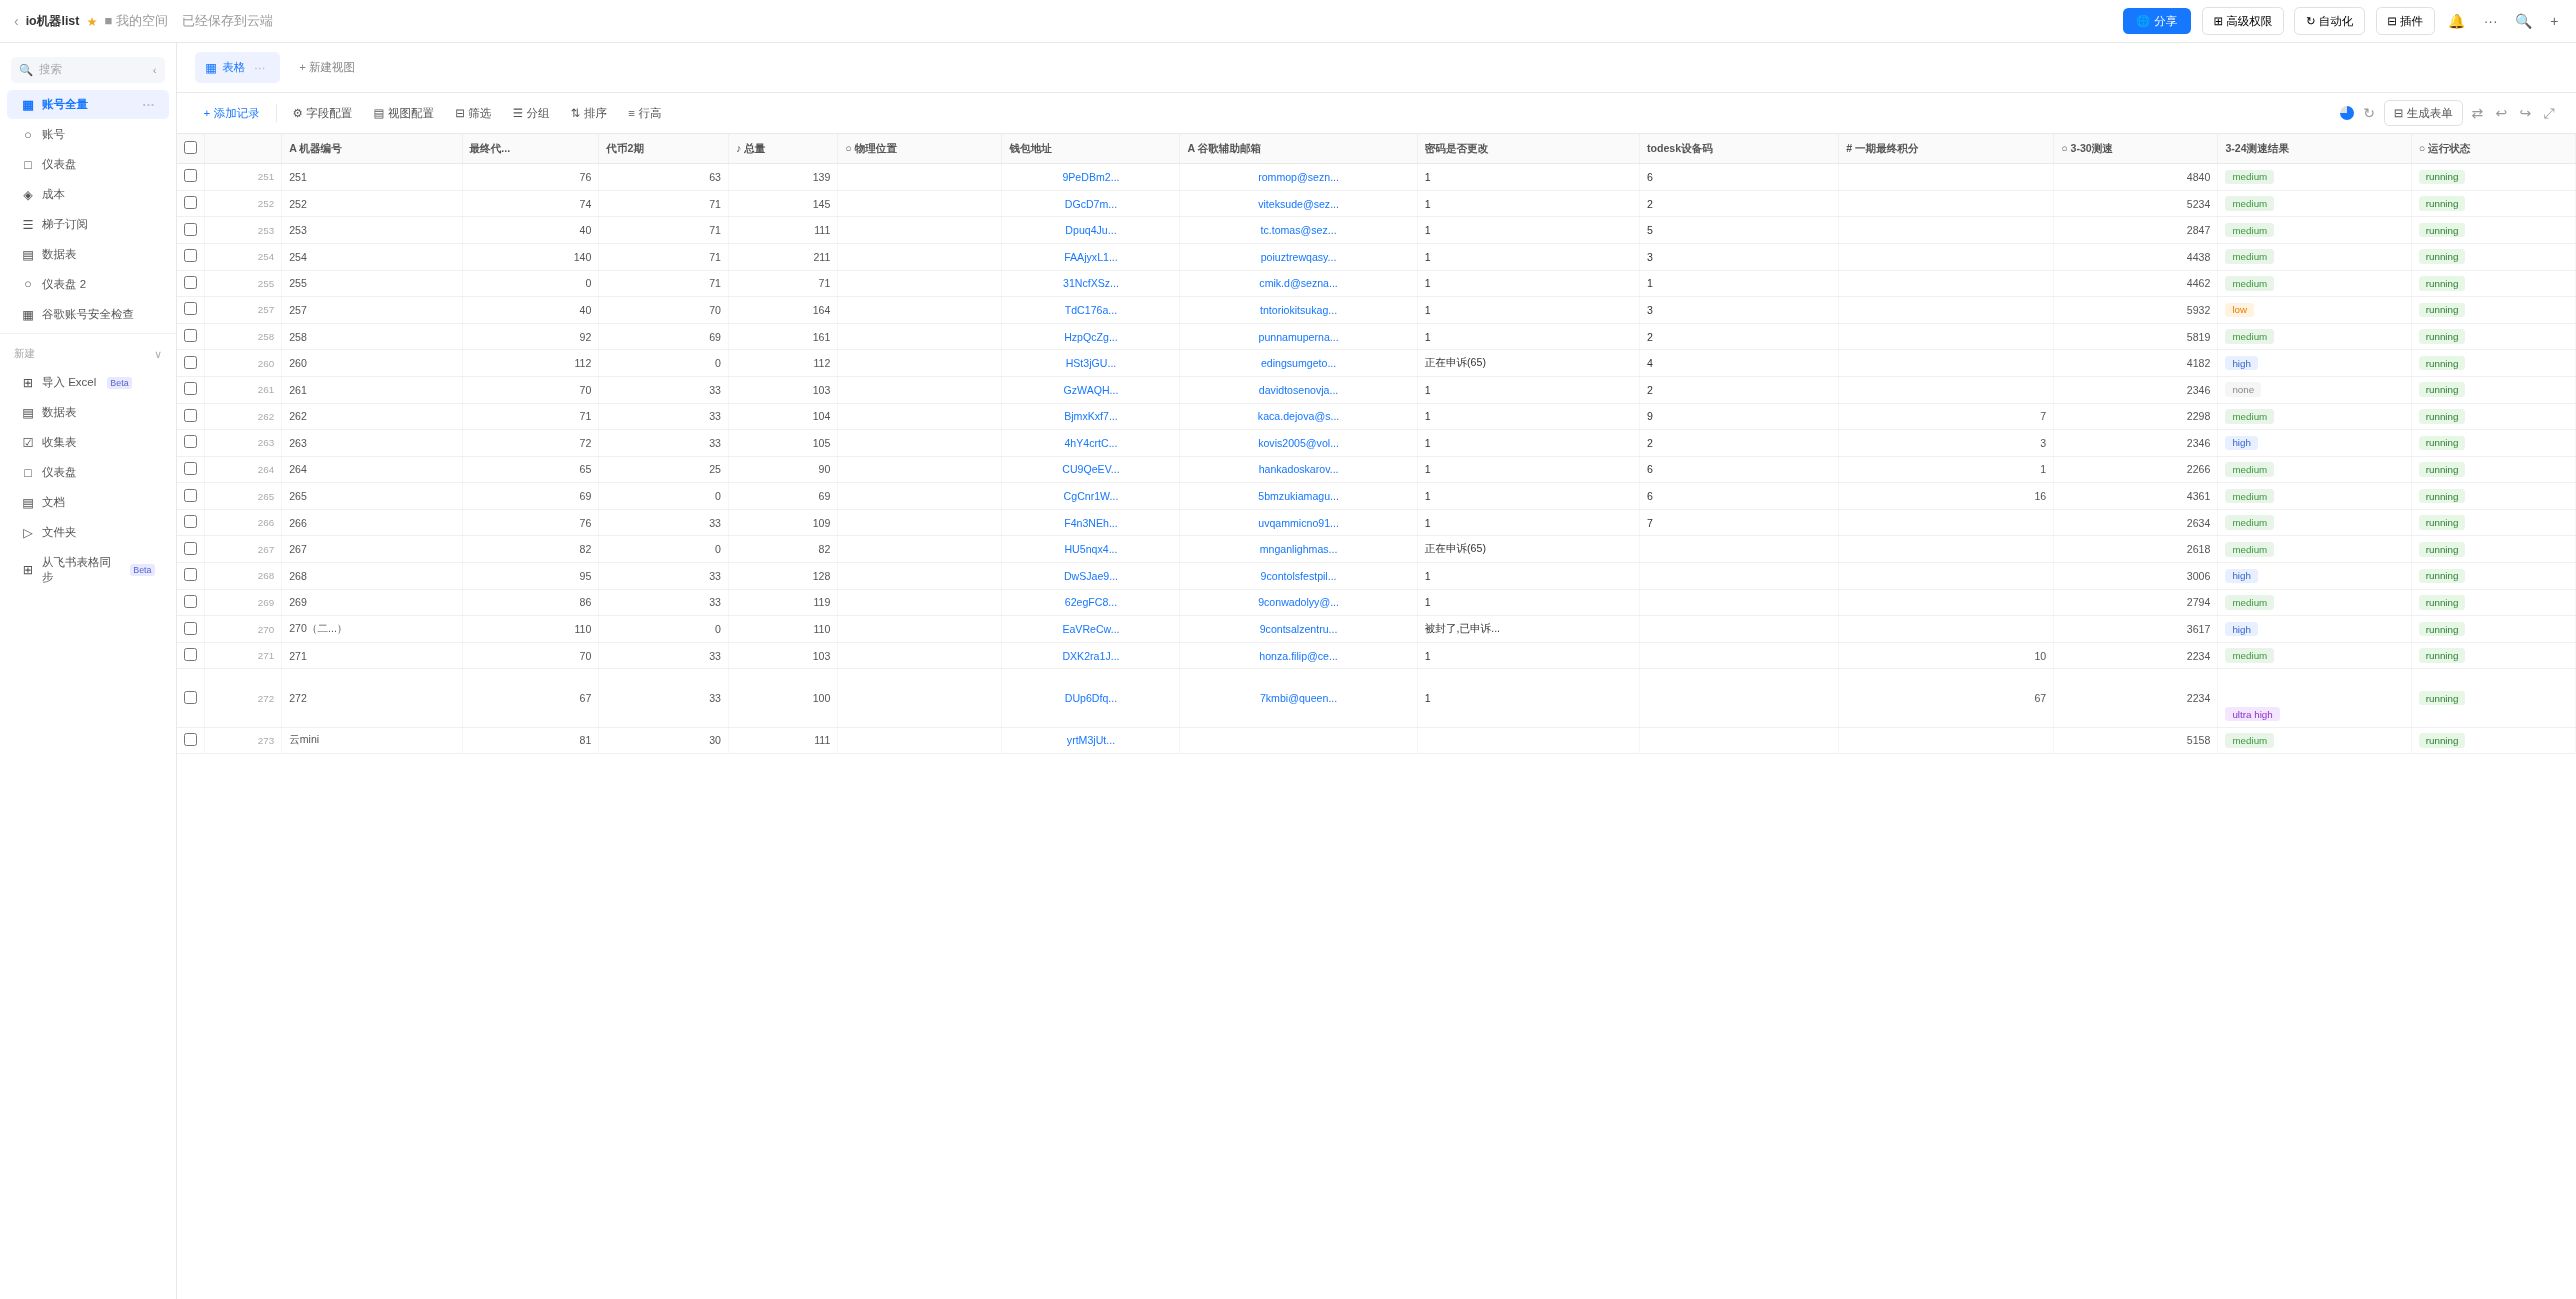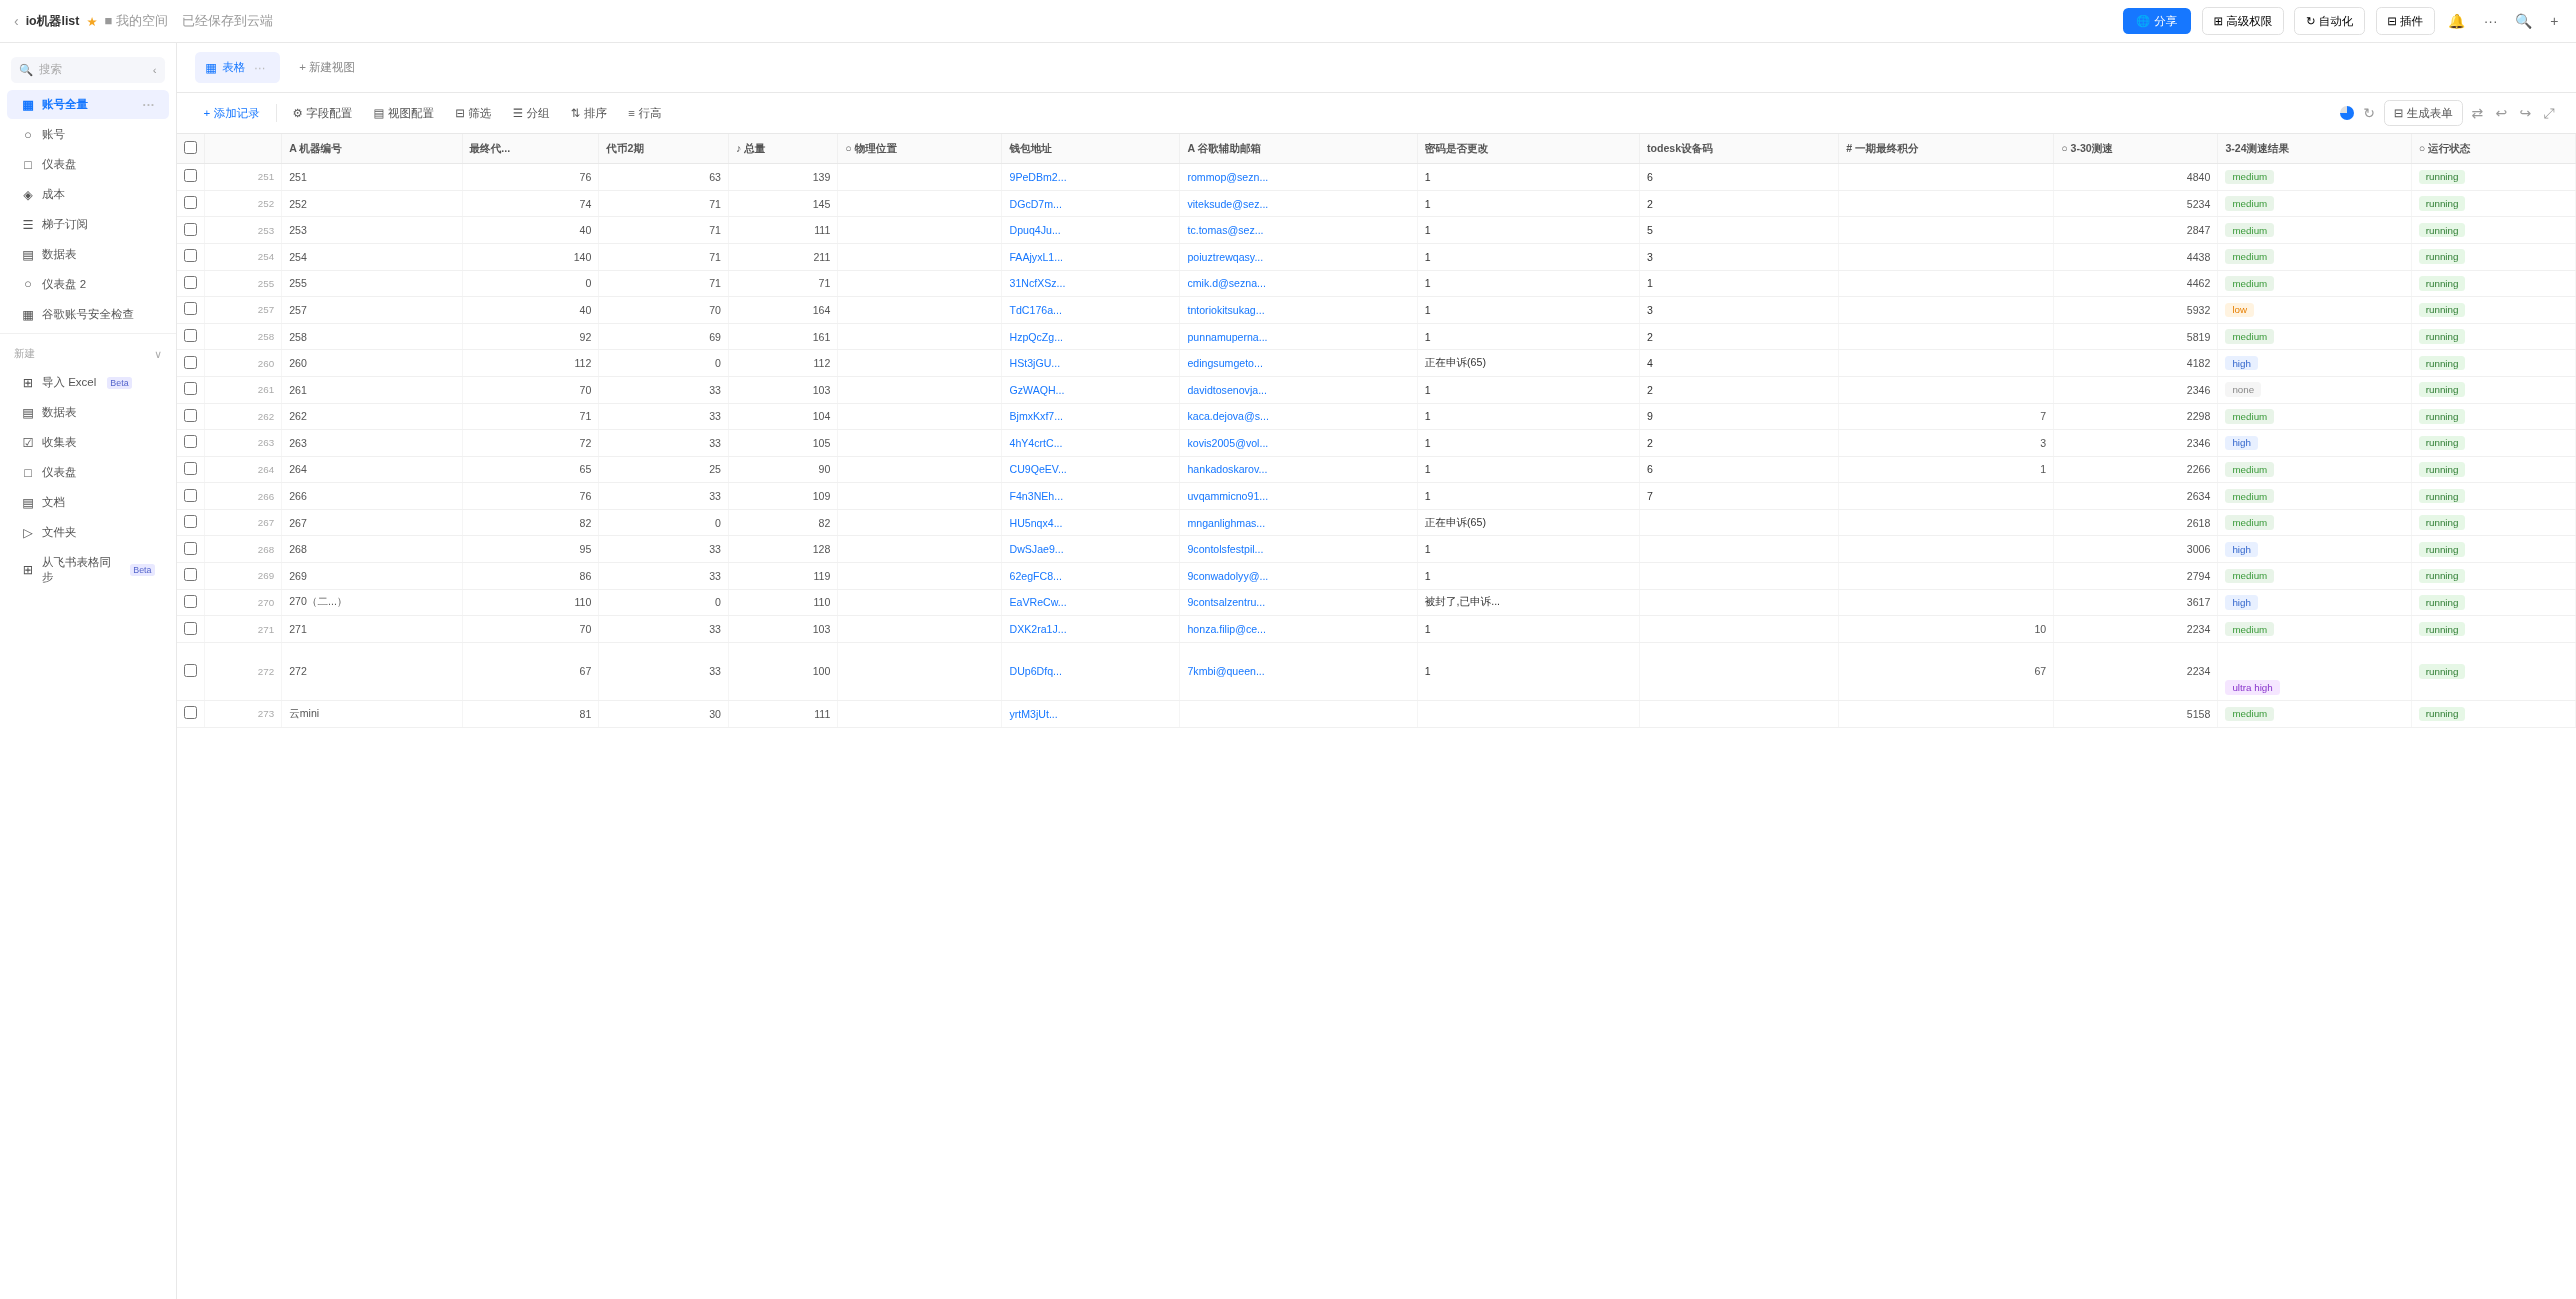--- a/index.html
+++ b/index.html
@@ -72,7 +72,7 @@
     .badge-none { background: #f5f5f5; color: #888; }
     .badge-running { background: #e6f7e6; color: #2e7d32; }
     .num-col { text-align: right; color: #555; }
-    .link-col { color: #1677ff; }
+    .link-col { color: #1677ff; text-align: center; }
     .col-dim { color: #aaa; }
   </style>
 </head>

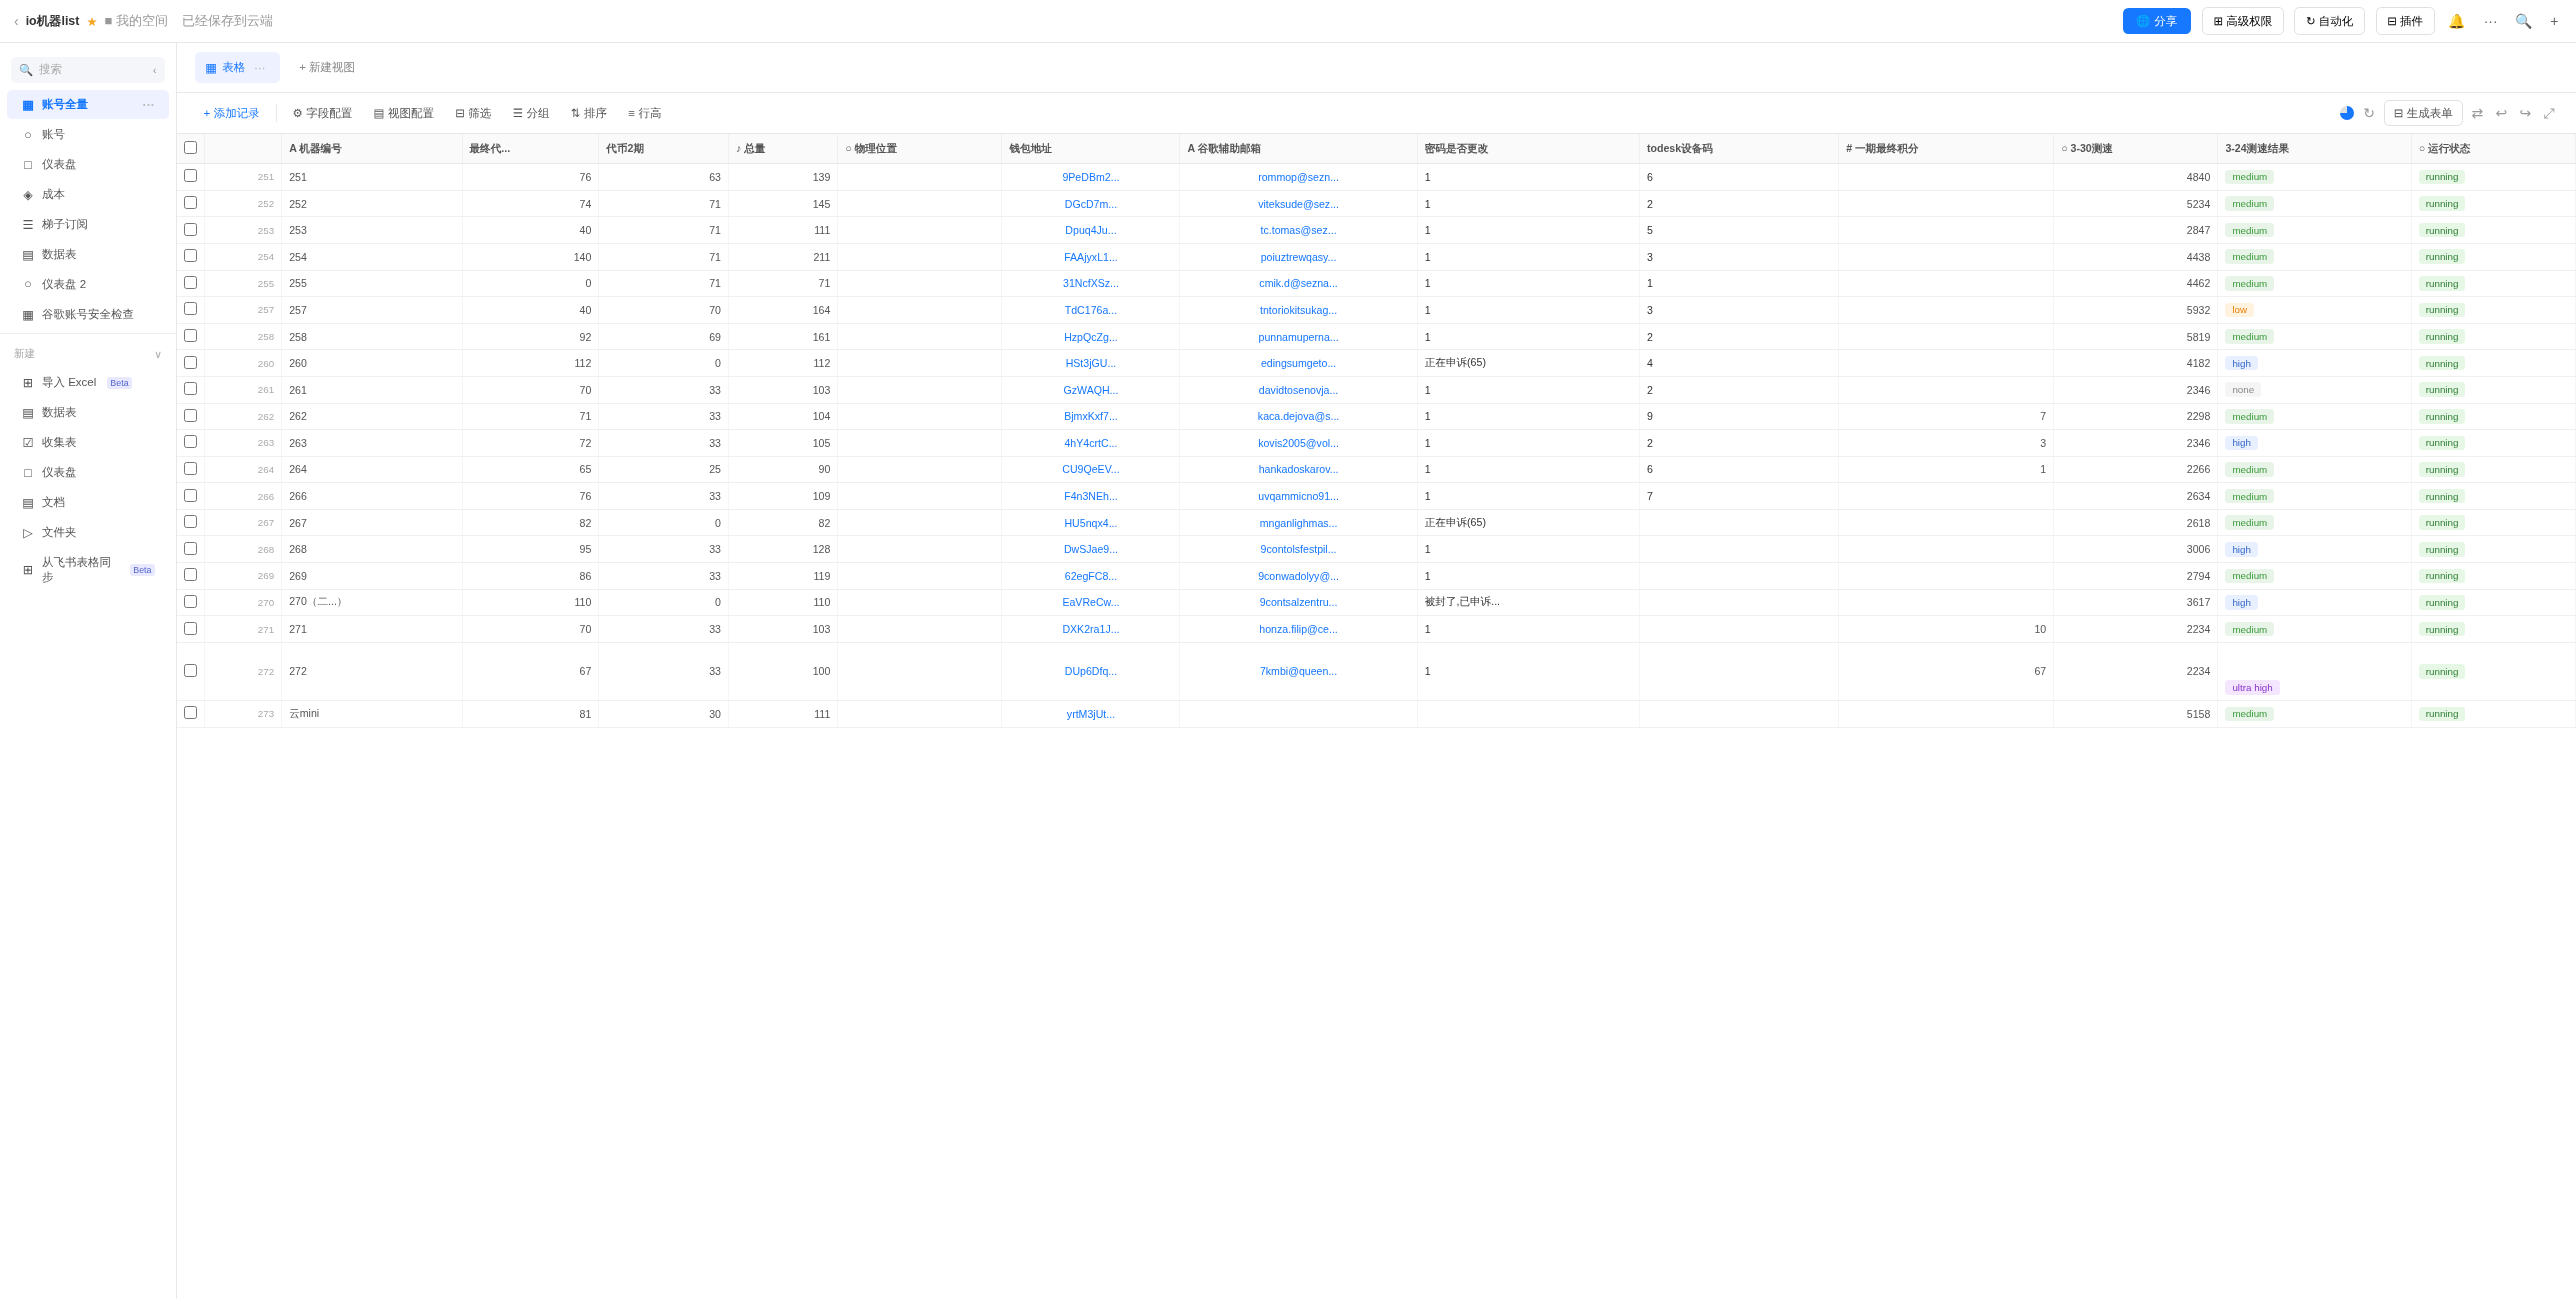--- a/index.html
+++ b/index.html
@@ -471,6 +471,23 @@
   </tr>
             <tr>
     <td class="checkbox-col"><input type="checkbox" style=""></td>
+    <td class="row-num col-dim">265</td>
+    <td class="row-id">265</td>
+    <td class="num-col">69</td>
+    <td class="num-col">0</td>
+    <td class="num-col">69</td>
+    <td></td>
+    <td class="link-col">CgCnr1W...</td>
+    <td class="link-col">5bmzukiamagu...</td>
+    <td>1</td>
+    <td>6</td>
+    <td class="num-col">16</td>
+    <td class="num-col">4361</td>
+    <td><span class="badge badge-medium">medium</span></td>
+    <td><span class="badge badge-running">running</span></td>
+  </tr>
+            <tr>
+    <td class="checkbox-col"><input type="checkbox" style=""></td>
     <td class="row-num col-dim">266</td>
     <td class="row-id">266</td>
     <td class="num-col">76</td>

